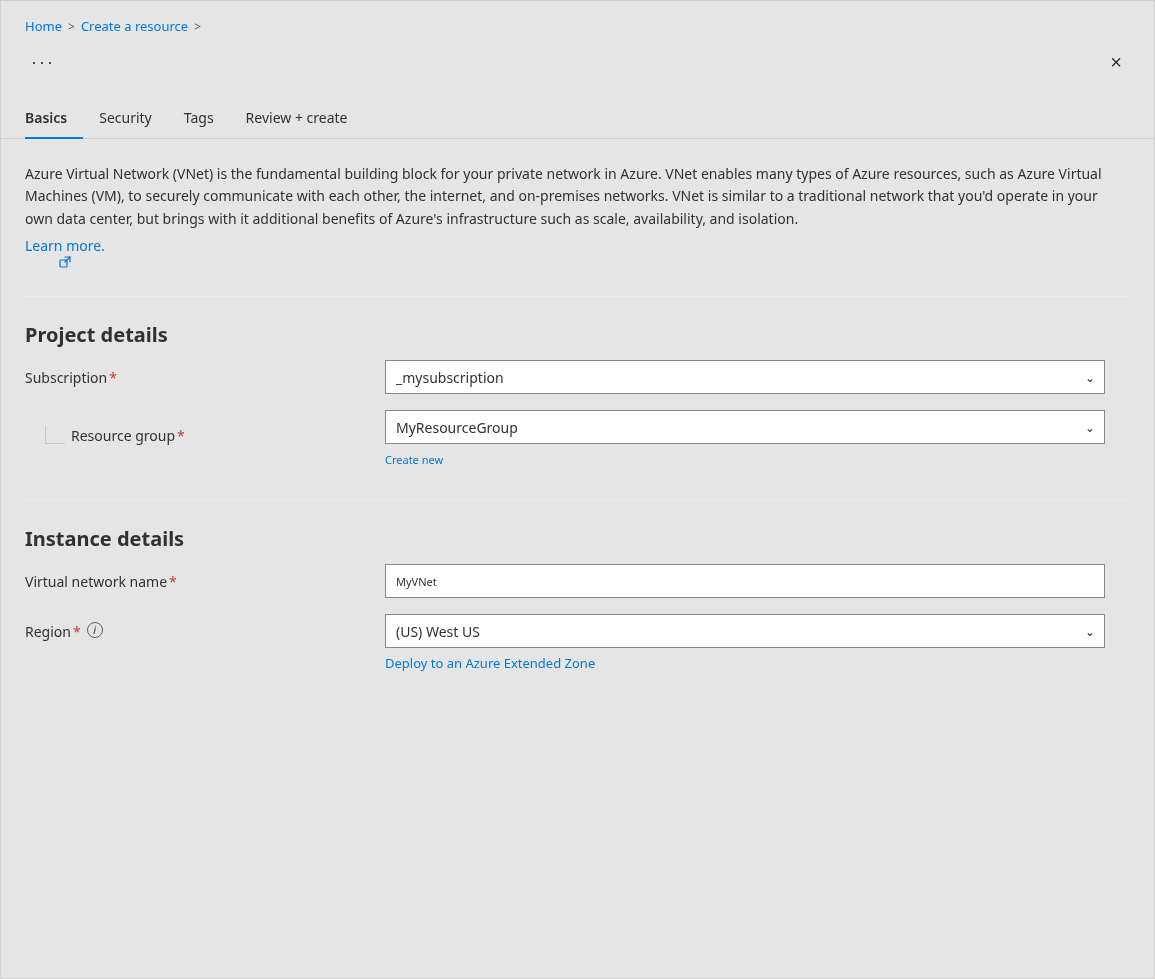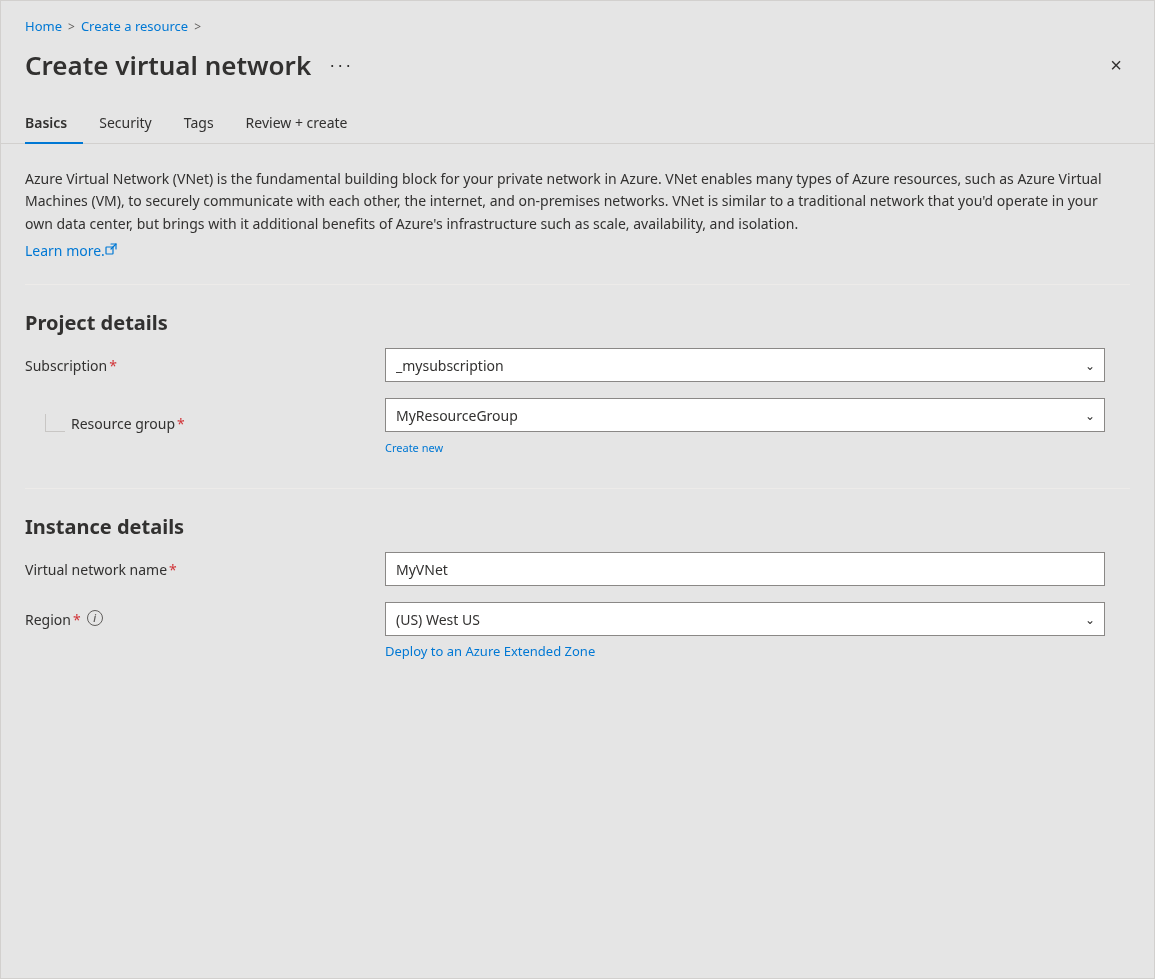--- a/index.html
+++ b/index.html
@@ -255,7 +255,6 @@
 
   <div class="page-header">
     <div class="page-title-row">
-      <h1 class="page-title">Create virtual network</h1>
       <button class="more-options-btn" title="More options">···</button>
     </div>
     <button class="close-btn" title="Close">×</button>

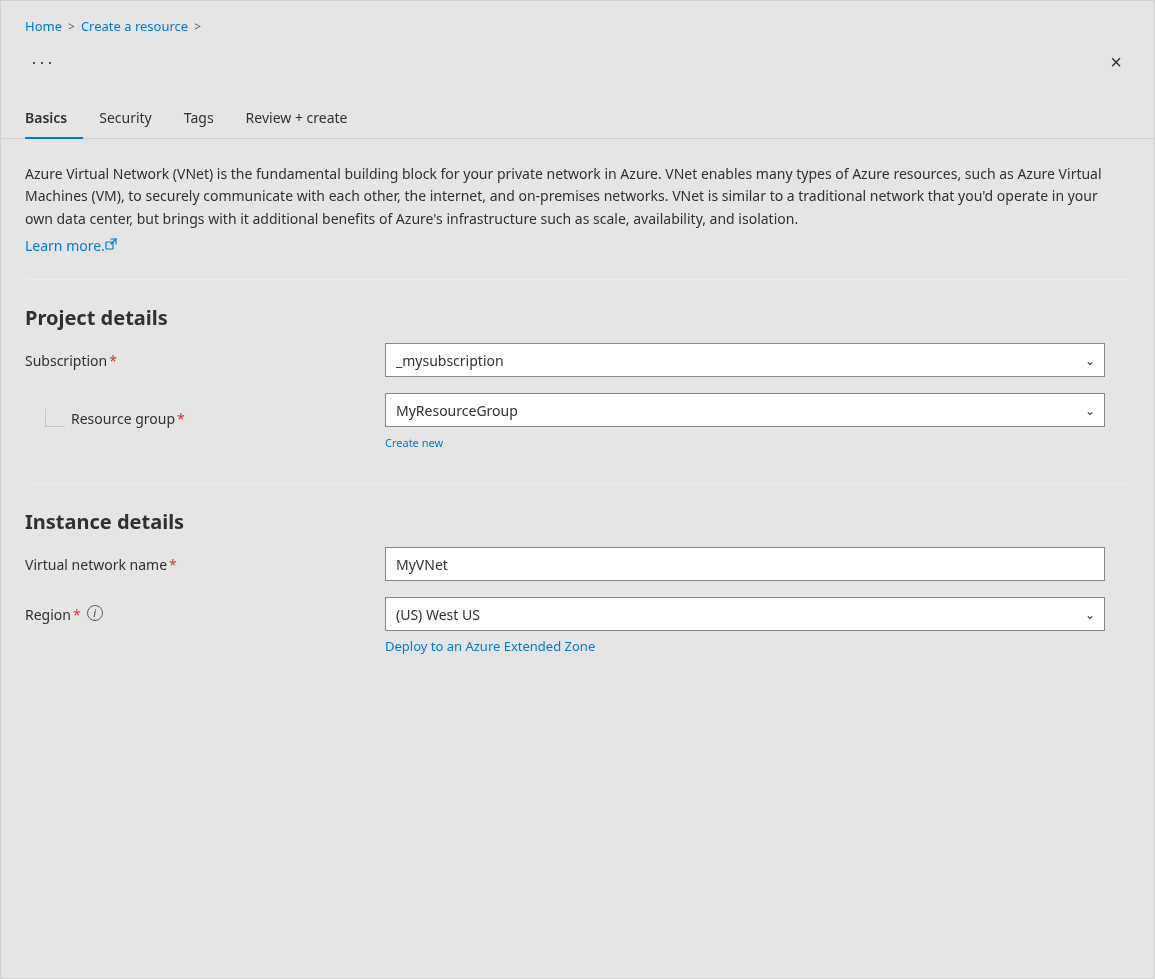--- a/index.html
+++ b/index.html
@@ -120,6 +120,7 @@
       cursor: pointer;
       margin-top: 6px;
       font-size: 14px;
+      flex-direction: column;
     }
     .external-icon {
       font-size: 12px;

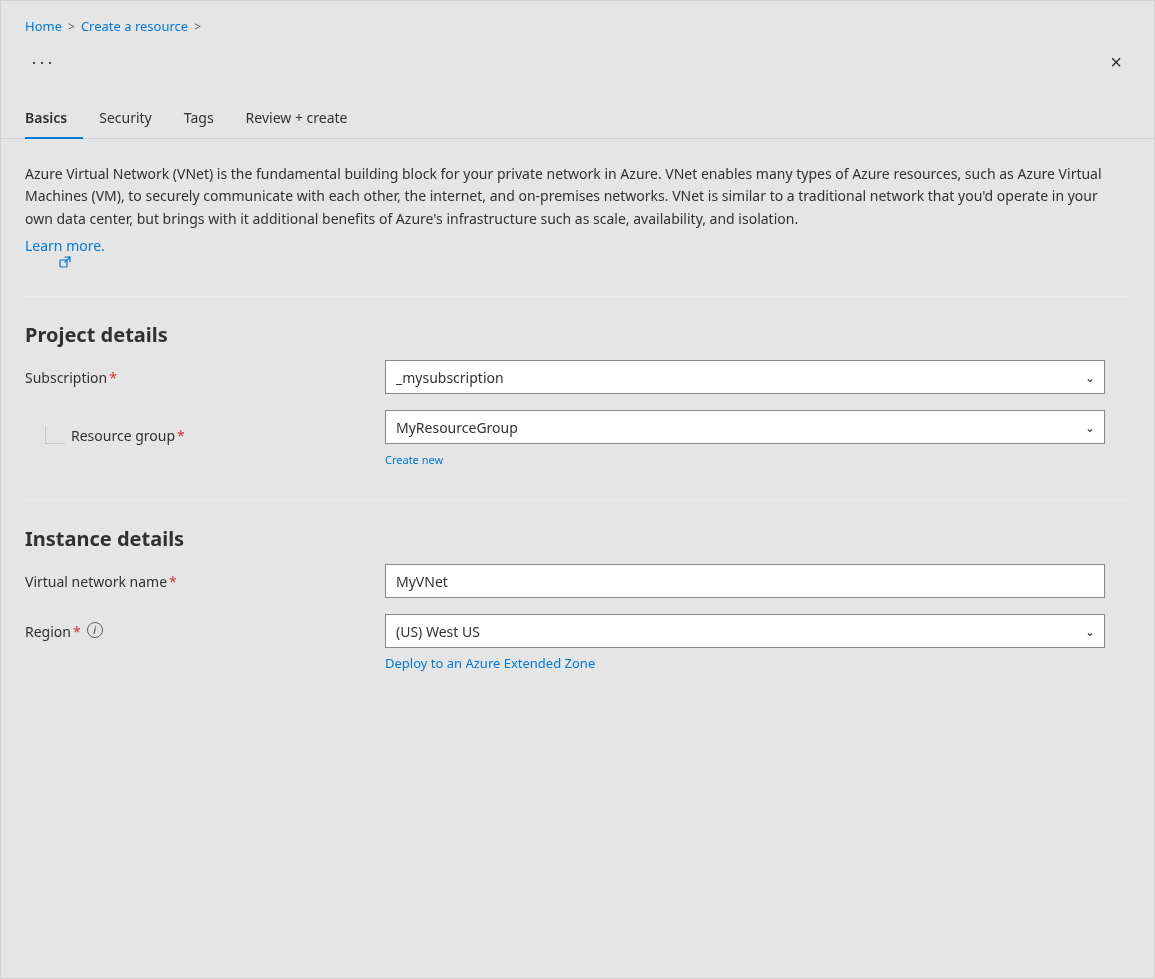--- a/index.html
+++ b/index.html
@@ -215,7 +215,7 @@
       width: 100%;
       padding: 6px 10px;
       border: 1px solid #8a8886;
-      font-size: 14px;
+      font-size: 11px;
       font-family: inherit;
       color: #323130;
       height: 34px;

